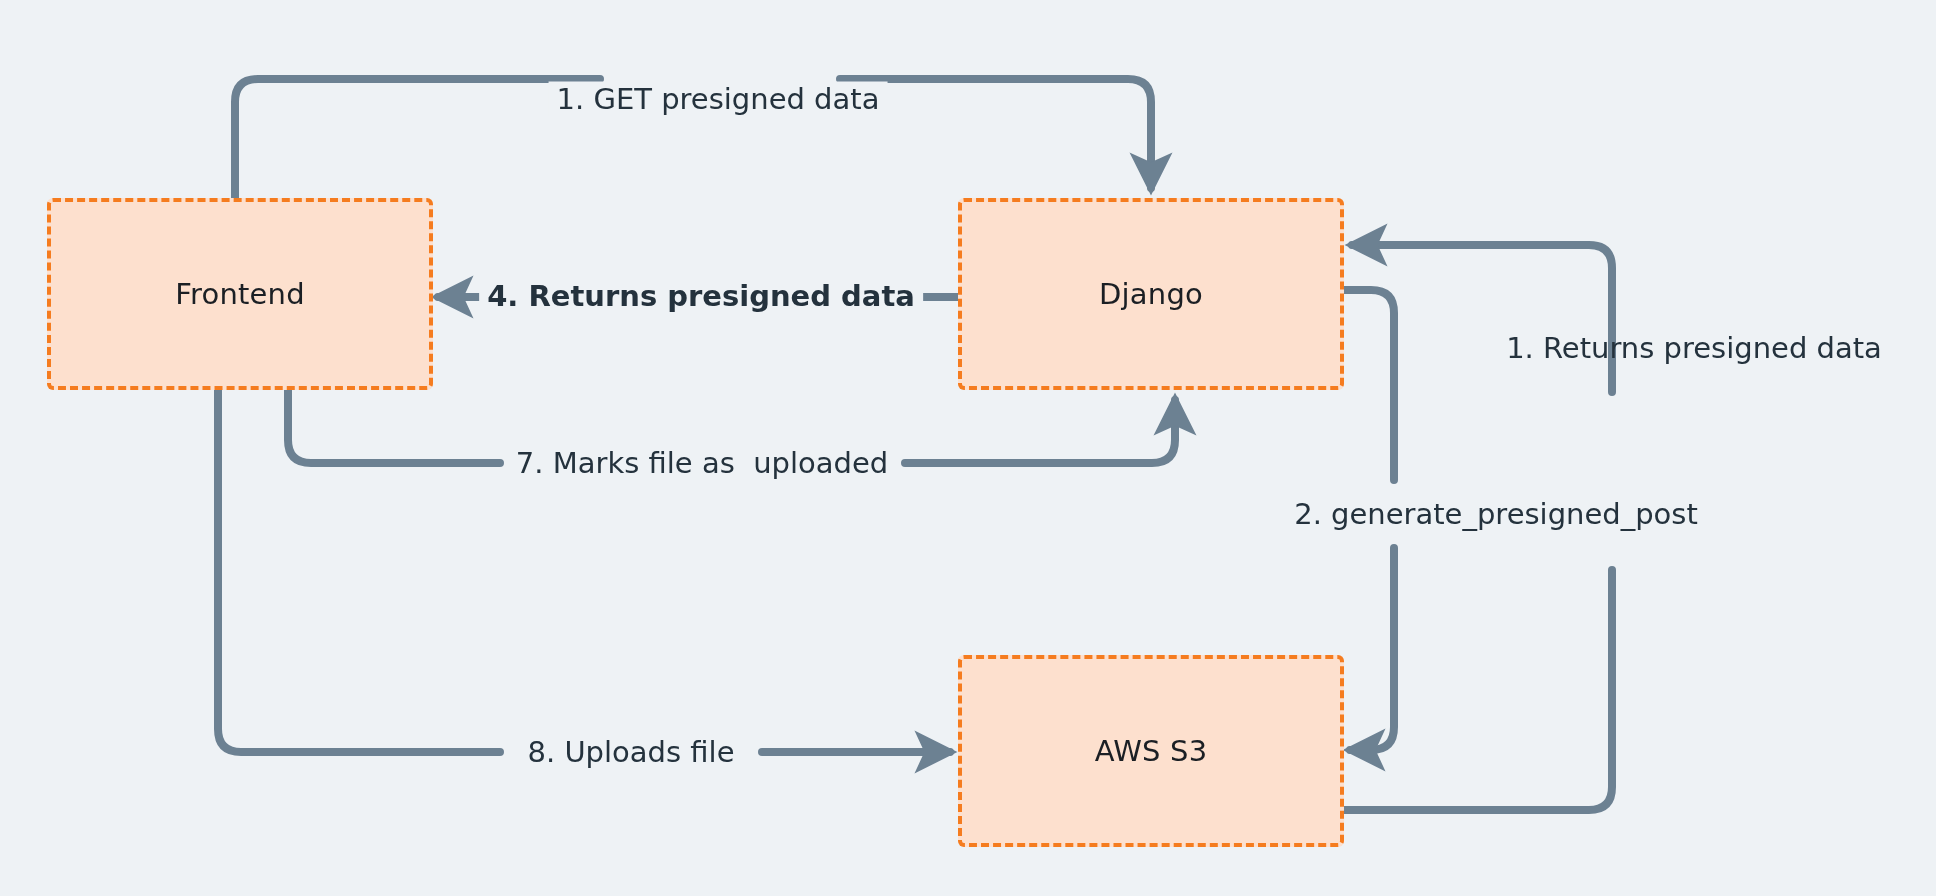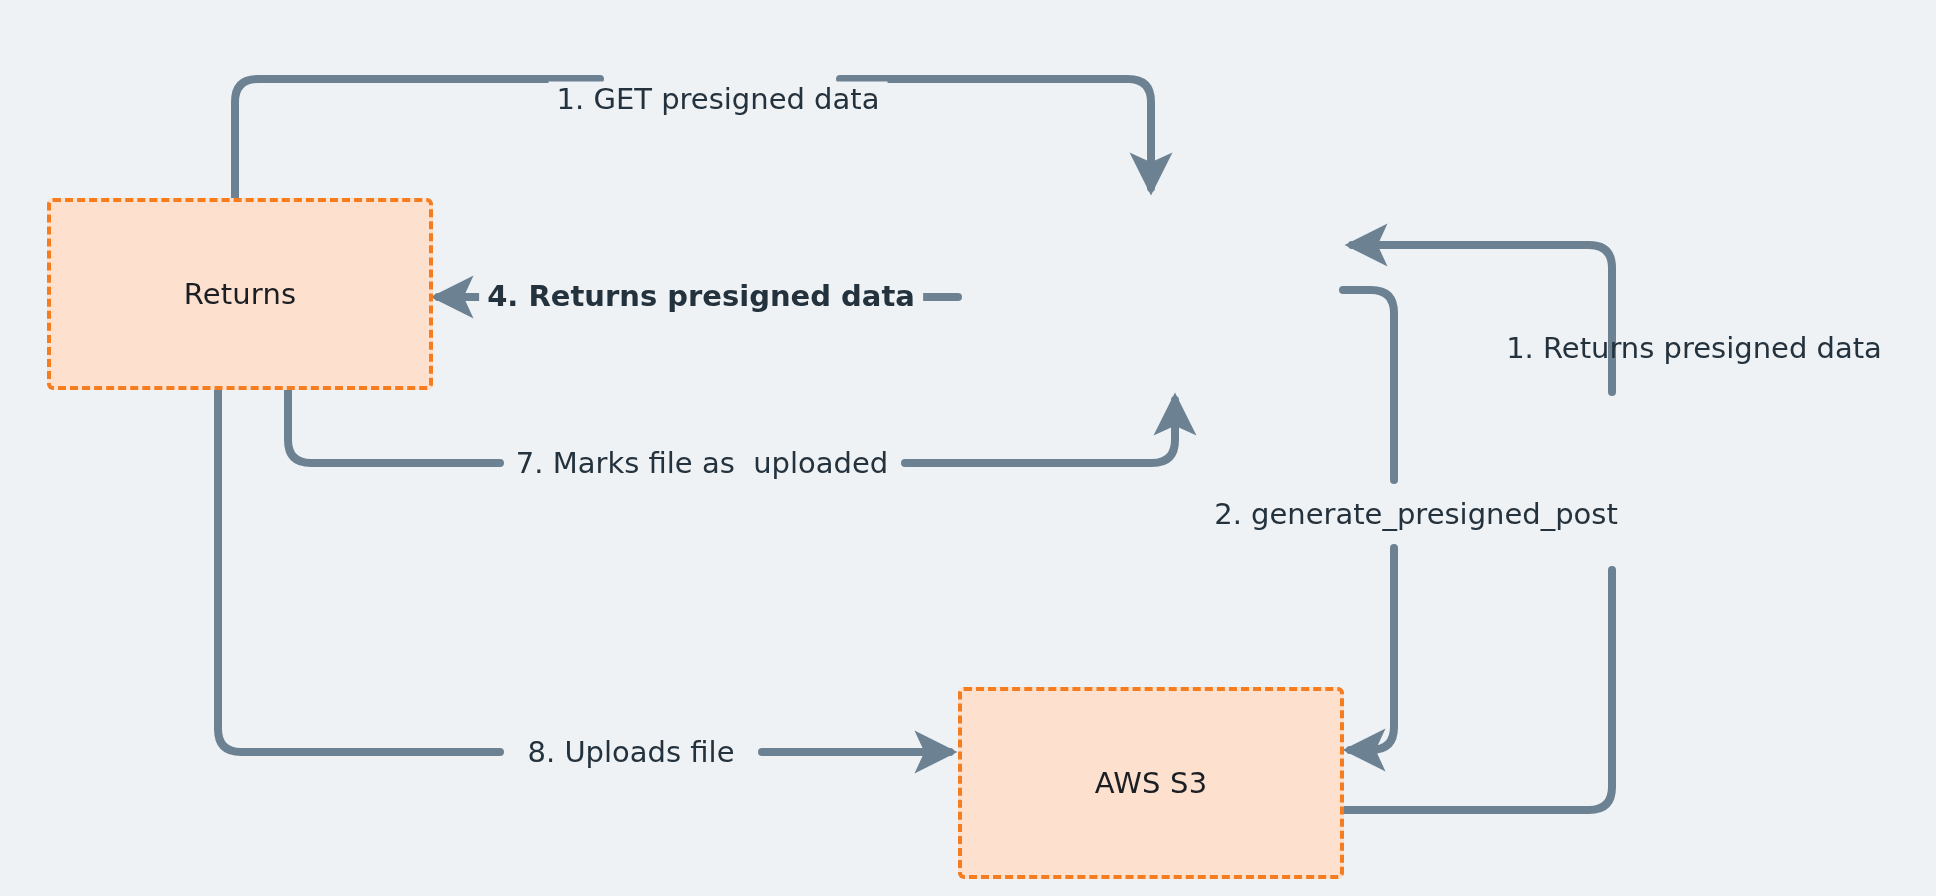--- a/index.html
+++ b/index.html
@@ -89,7 +89,7 @@
   </svg>
 
   <div class="node" style="left:47px; top:198px; width:386px; height:192px;">
-    <span class="node-label">Returns</span>
+    <span class="node-label">Frontend</span>
   </div>
 
 

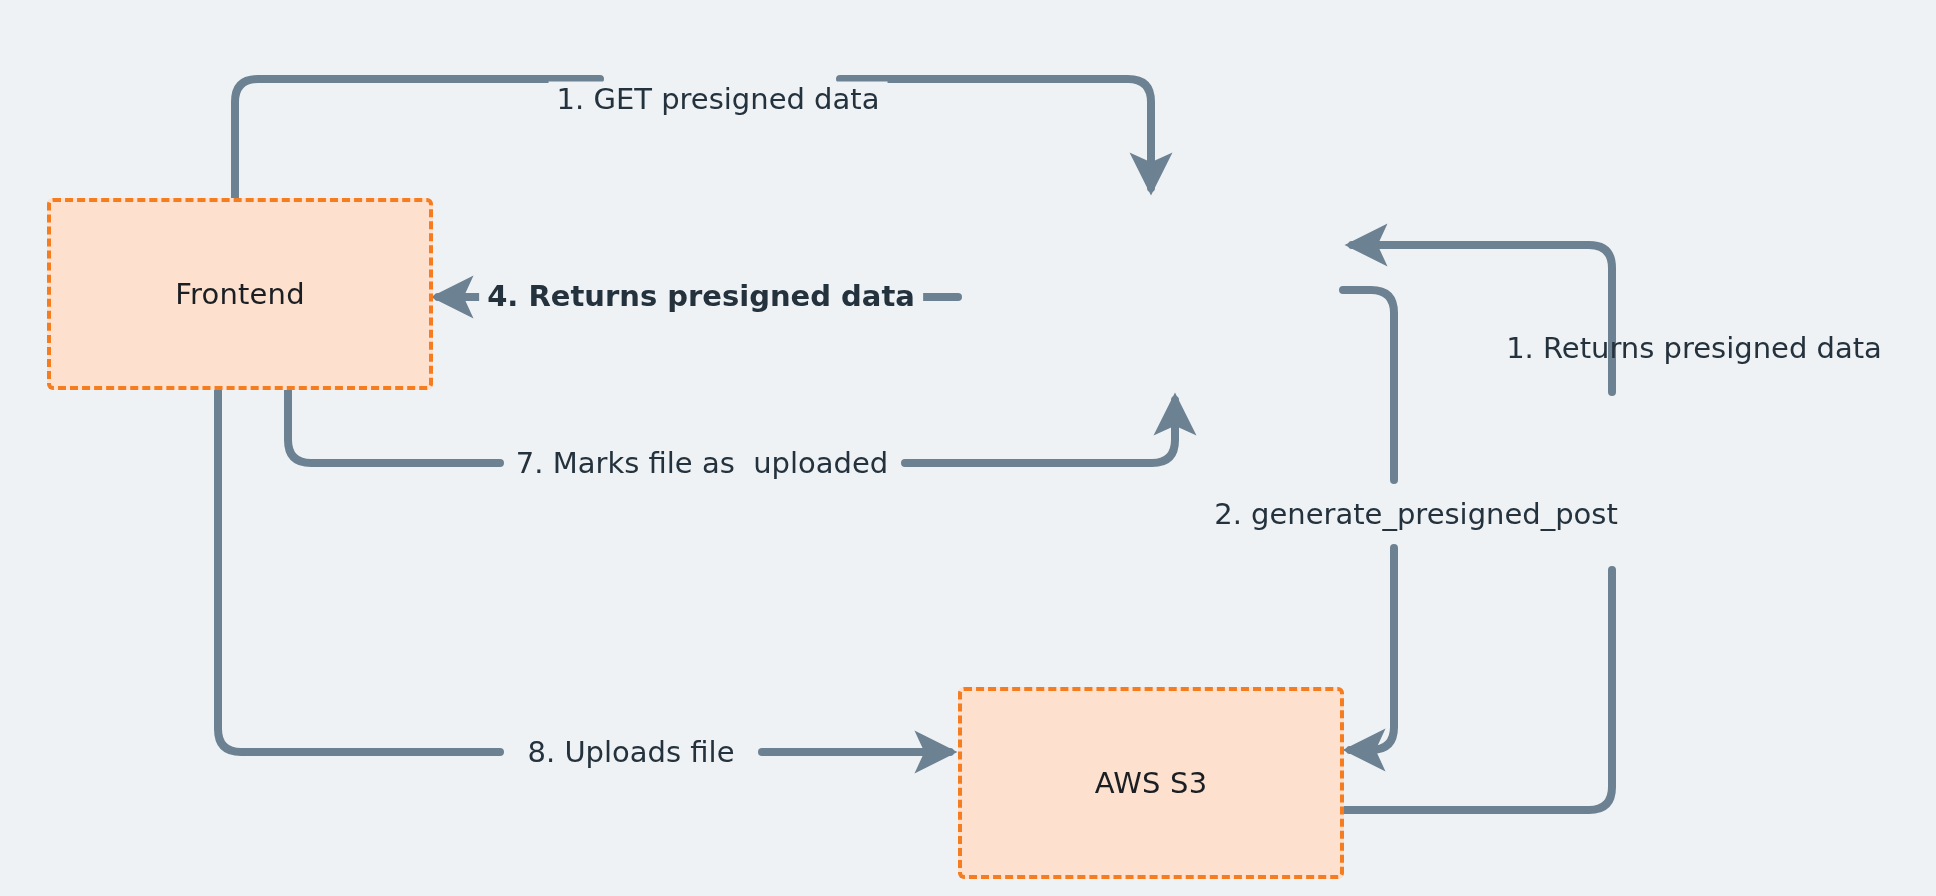--- a/index.html
+++ b/index.html
@@ -92,6 +92,9 @@
     <span class="node-label">Frontend</span>
   </div>
 
+  <div class="node" style="left:958px; top:198px; width:386px; height:192px;">
+    <span class="node-label">Django</span>
+  </div>
 
   <div class="node" style="left:958px; top:655px; width:386px; height:192px;margin-top:32px;">
     <span class="node-label">AWS S3</span>

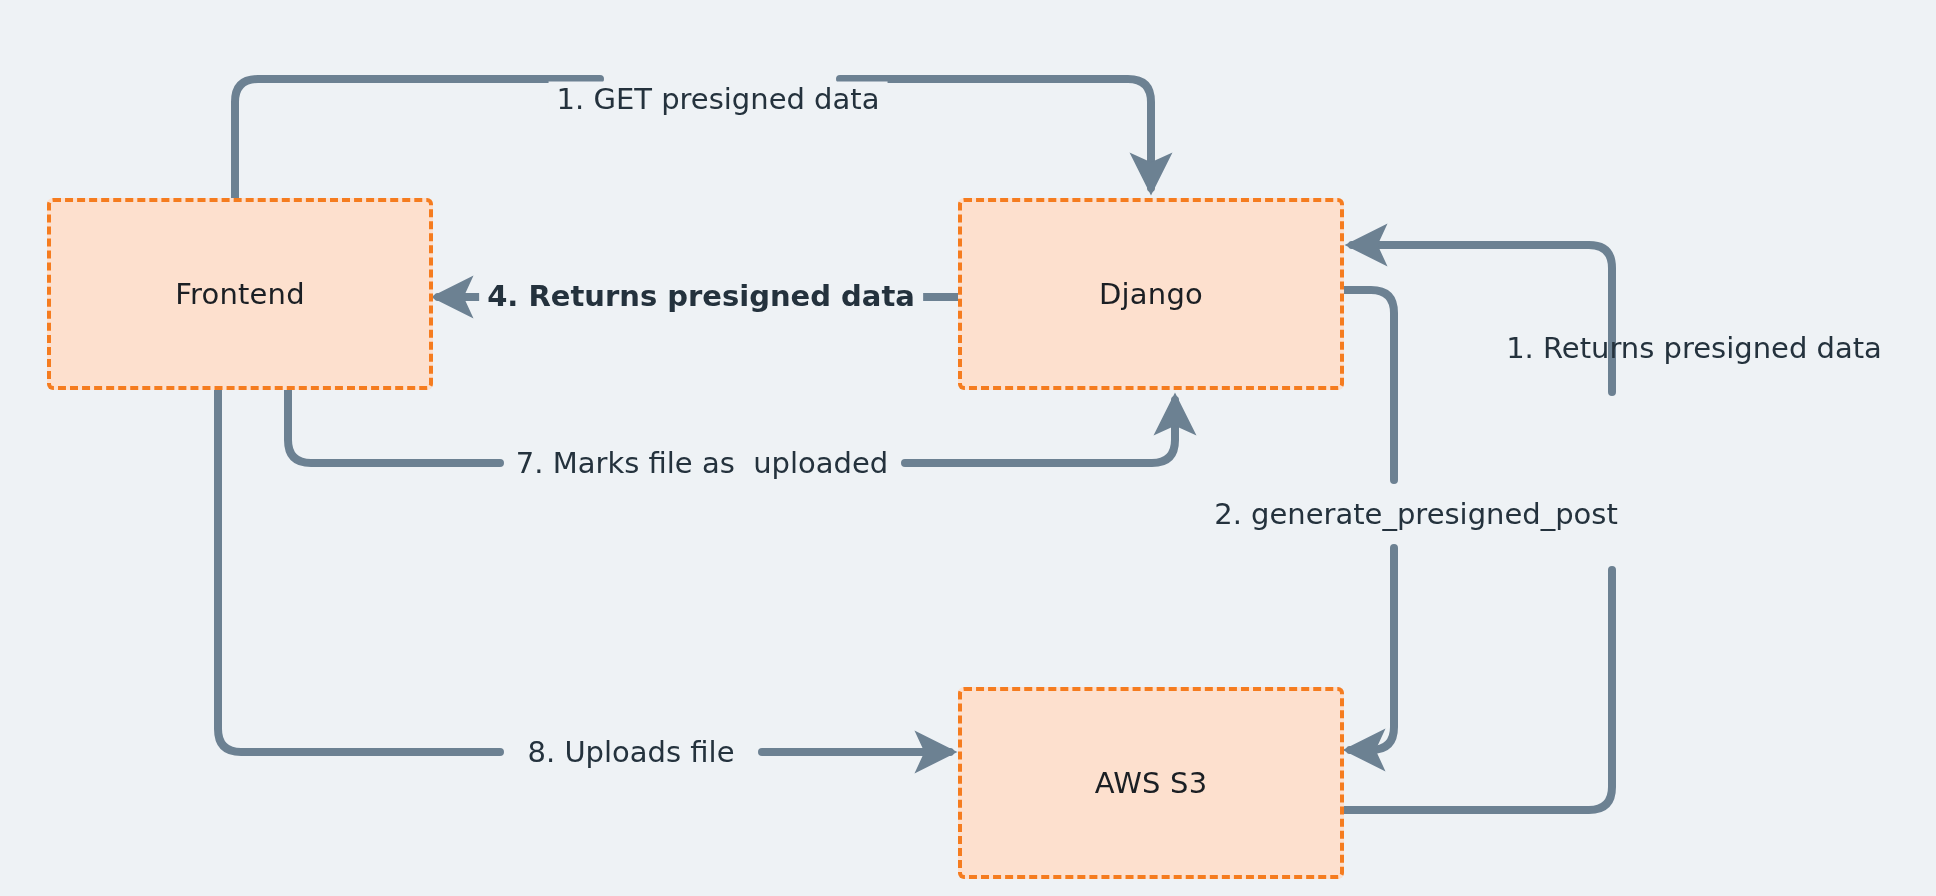--- a/index.html
+++ b/index.html
@@ -102,7 +102,7 @@
 
   <div class="edge-label" style="left:718px; top:79px;margin-top:20px;">1. GET presigned data</div>
 
-  <div class="edge-label nobg" style="left:1416px; top:514px;text-align:right;">2. generate_presigned_post</div>
+  <div class="edge-label nobg" style="left:1496px; top:514px;text-align:right;">2. generate_presigned_post</div>
 
   <div class="edge-label nobg" style="left:1694px; top:348px;">1. Returns presigned data</div>
 

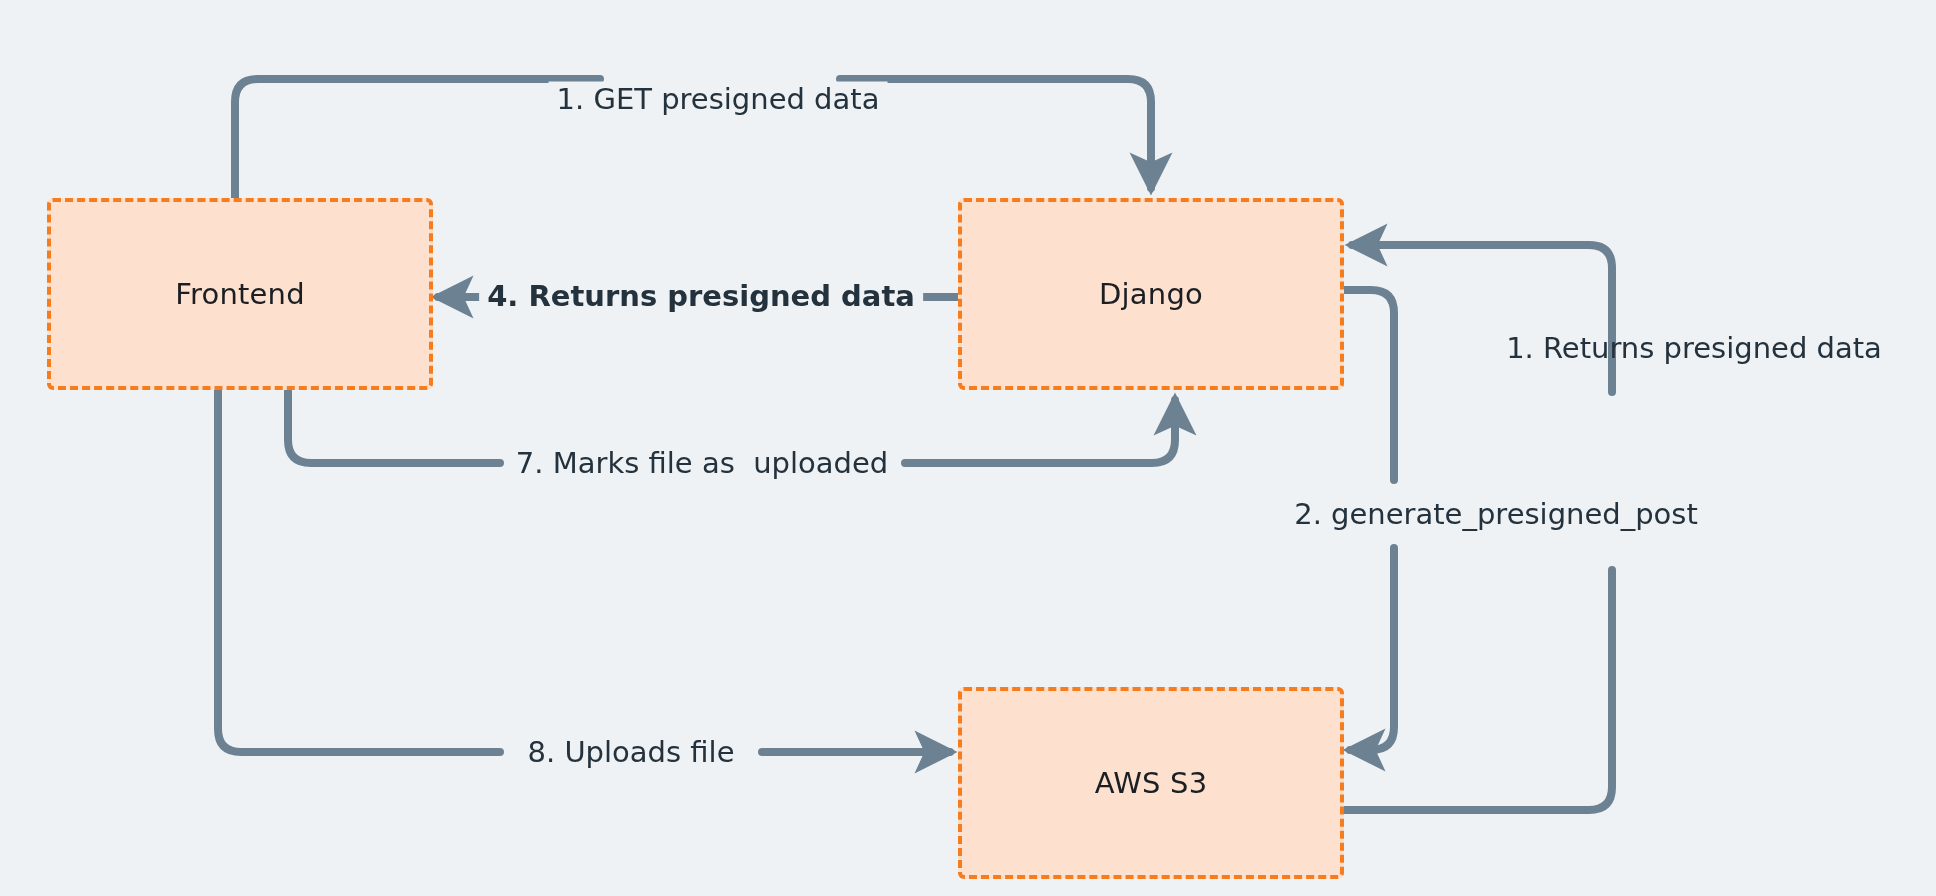--- a/index.html
+++ b/index.html
@@ -96,7 +96,7 @@
     <span class="node-label">Django</span>
   </div>
 
-  <div class="node" style="left:958px; top:655px; width:386px; height:192px;margin-top:32px;">
+  <div class="node" style="left:958px; top:655px; width:386px; height:192px;">
     <span class="node-label">AWS S3</span>
   </div>
 

